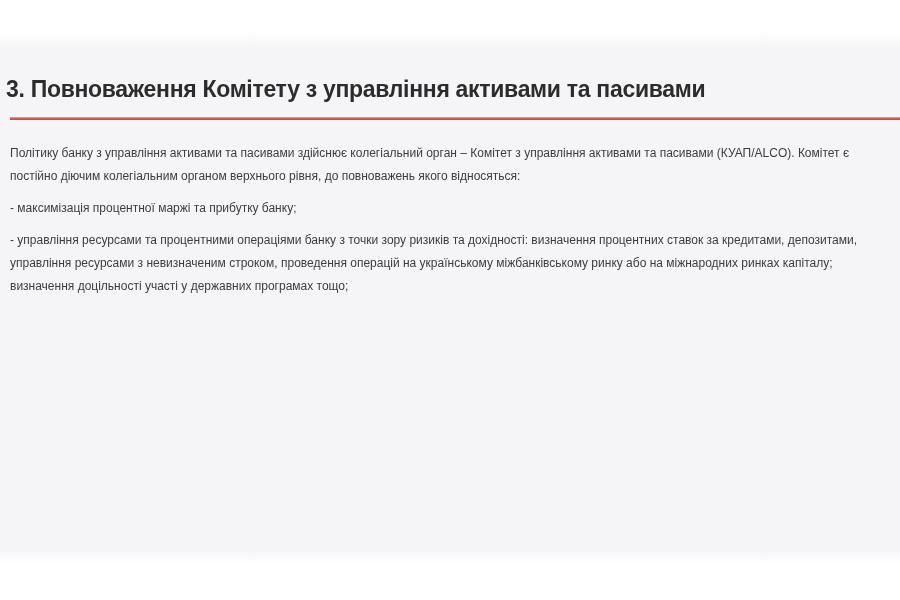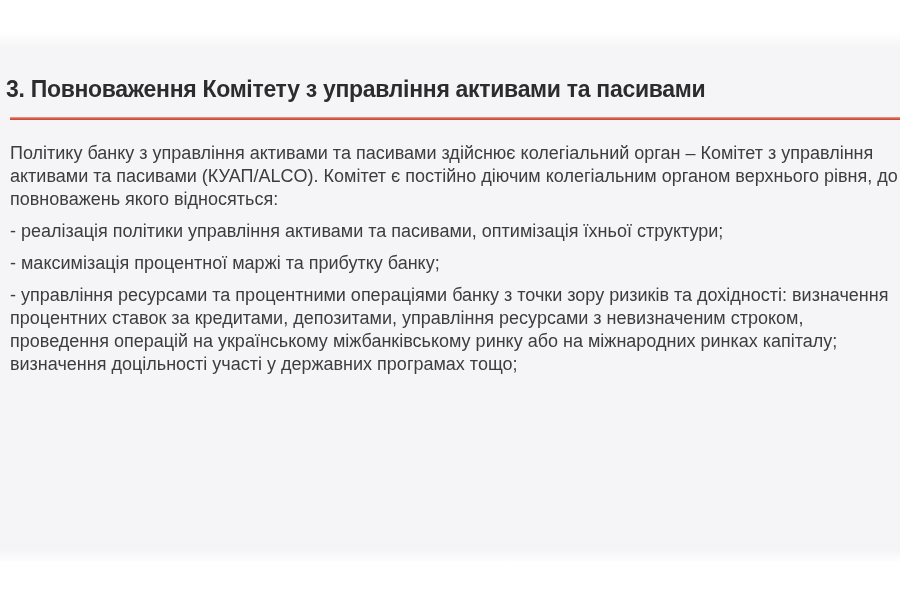--- a/index.html
+++ b/index.html
@@ -57,7 +57,7 @@
     left: 10px;
     right: 2px;
     top: 110px;
-    font-size: 18px;
+    font-size: 12px;
     line-height: 23px;
     color: var(--body-text, #3d3d3d);
   }

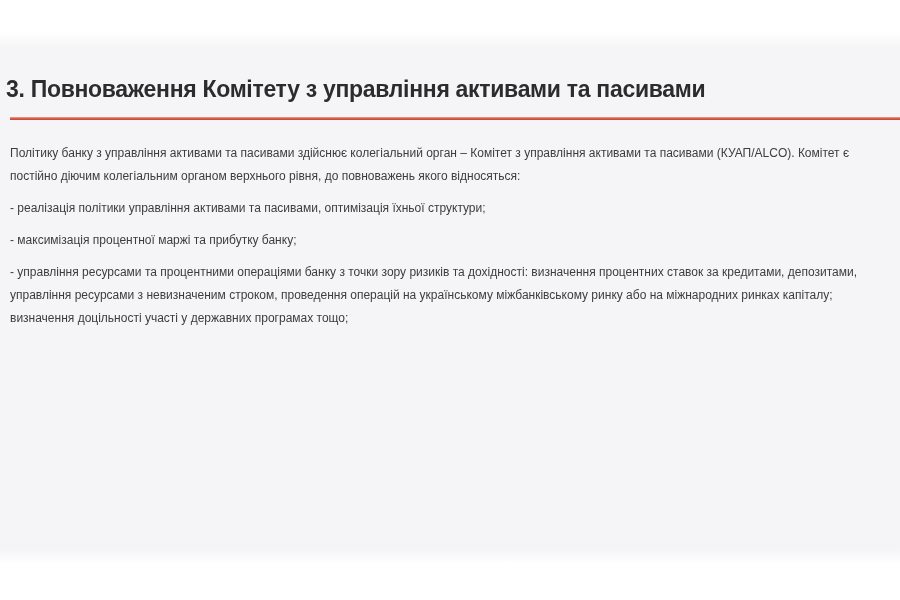--- a/index.html
+++ b/index.html
@@ -77,7 +77,6 @@
 
     <div class="slide-body">
       <p>Політику банку з управління активами та пасивами здійснює колегіальний орган – Комітет з управління активами та пасивами (КУАП/ALCO). Комітет є постійно діючим колегіальним органом верхнього рівня, до повноважень якого відносяться:</p>
-      <p>- реалізація політики управління активами та пасивами, оптимізація їхньої структури;</p>
       <p>- максимізація процентної маржі та прибутку банку;</p>
       <p>- управління ресурсами та процентними операціями банку з точки зору ризиків та дохідності: визначення процентних ставок за кредитами, депозитами, управління ресурсами з невизначеним строком, проведення операцій на українському міжбанківському ринку або на міжнародних ринках капіталу; визначення доцільності участі у державних програмах тощо;</p>
     </div>

